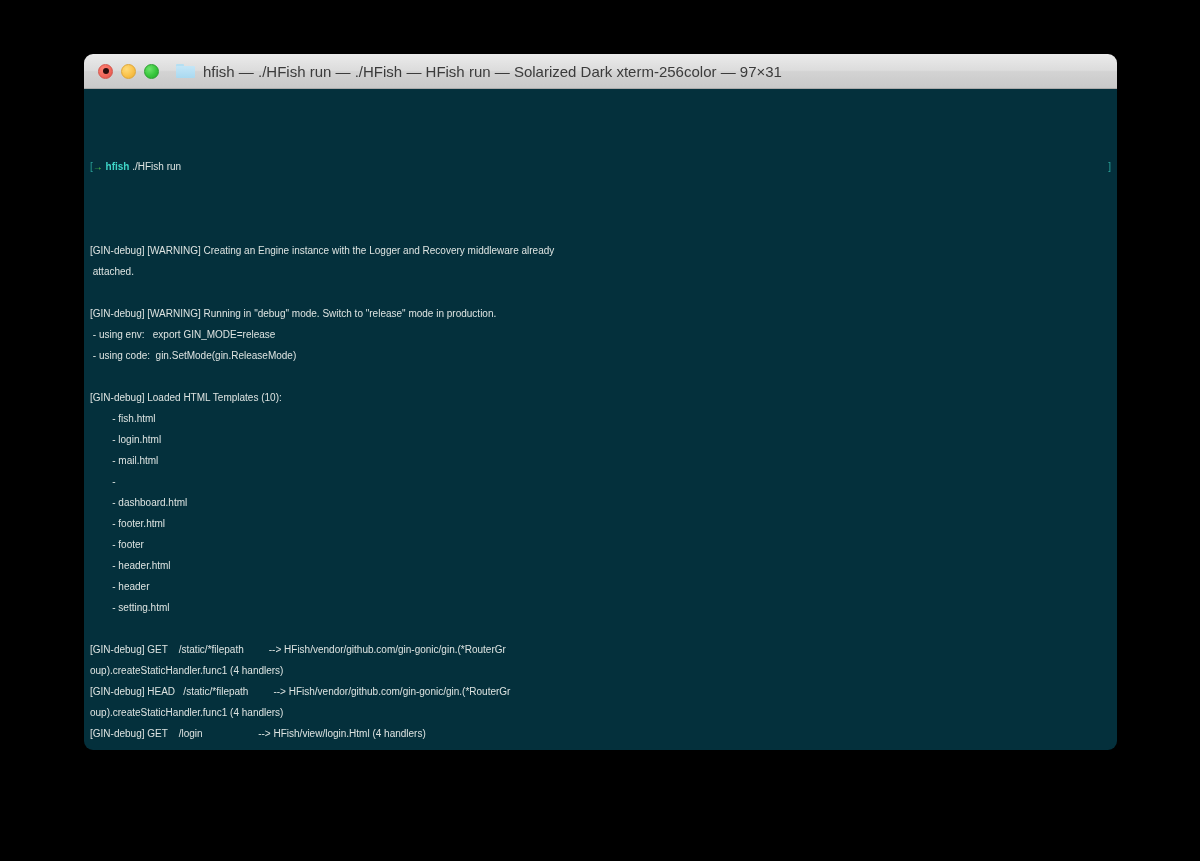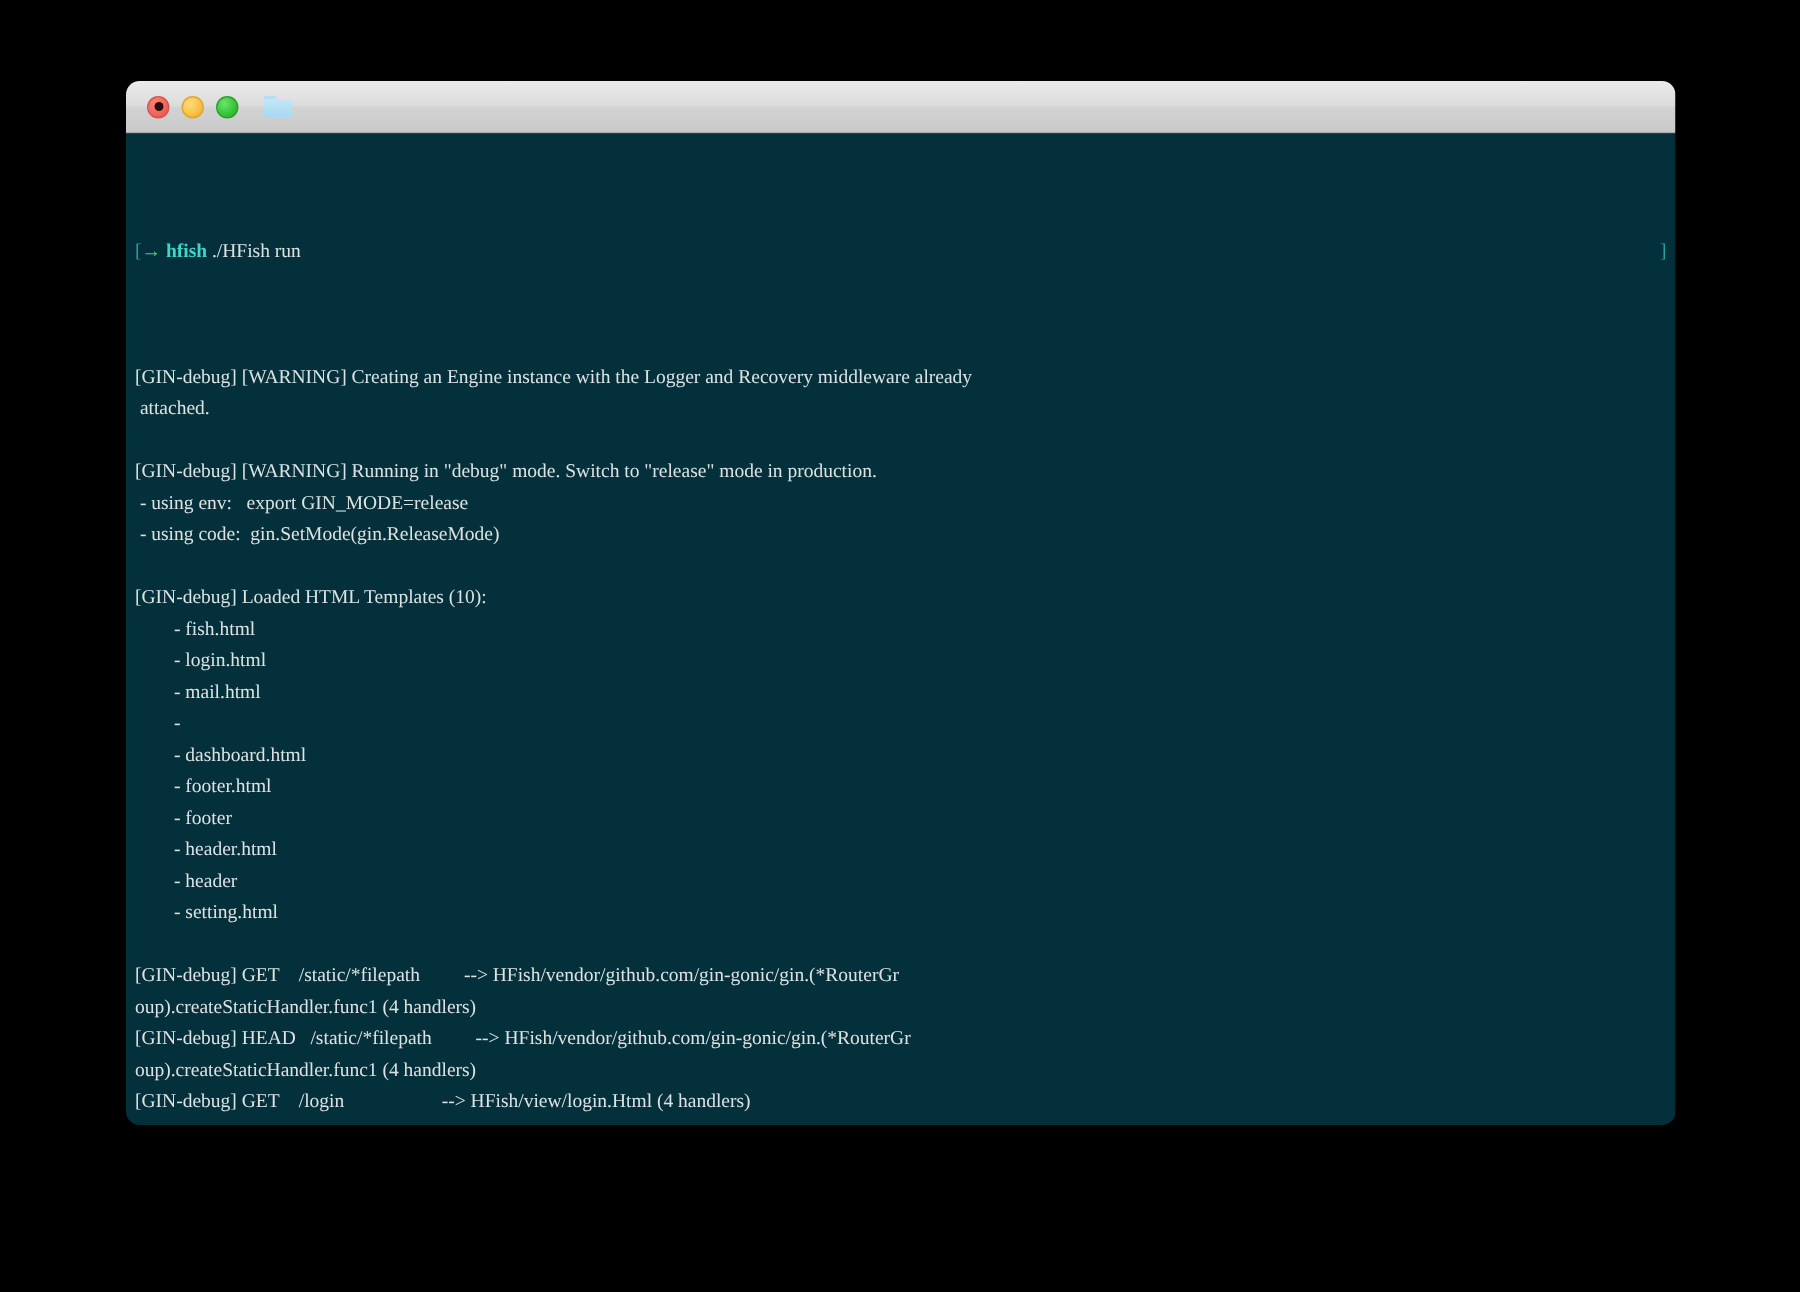--- a/index.html
+++ b/index.html
@@ -171,6 +171,7 @@
         <span class="tab"></span>
         <span class="body"></span>
       </span>
+      <span id="window-title">hfish — ./HFish run — ./HFish — HFish run — Solarized Dark xterm-256color — 97×31</span>
     </div>
 
     <div id="terminal-body">

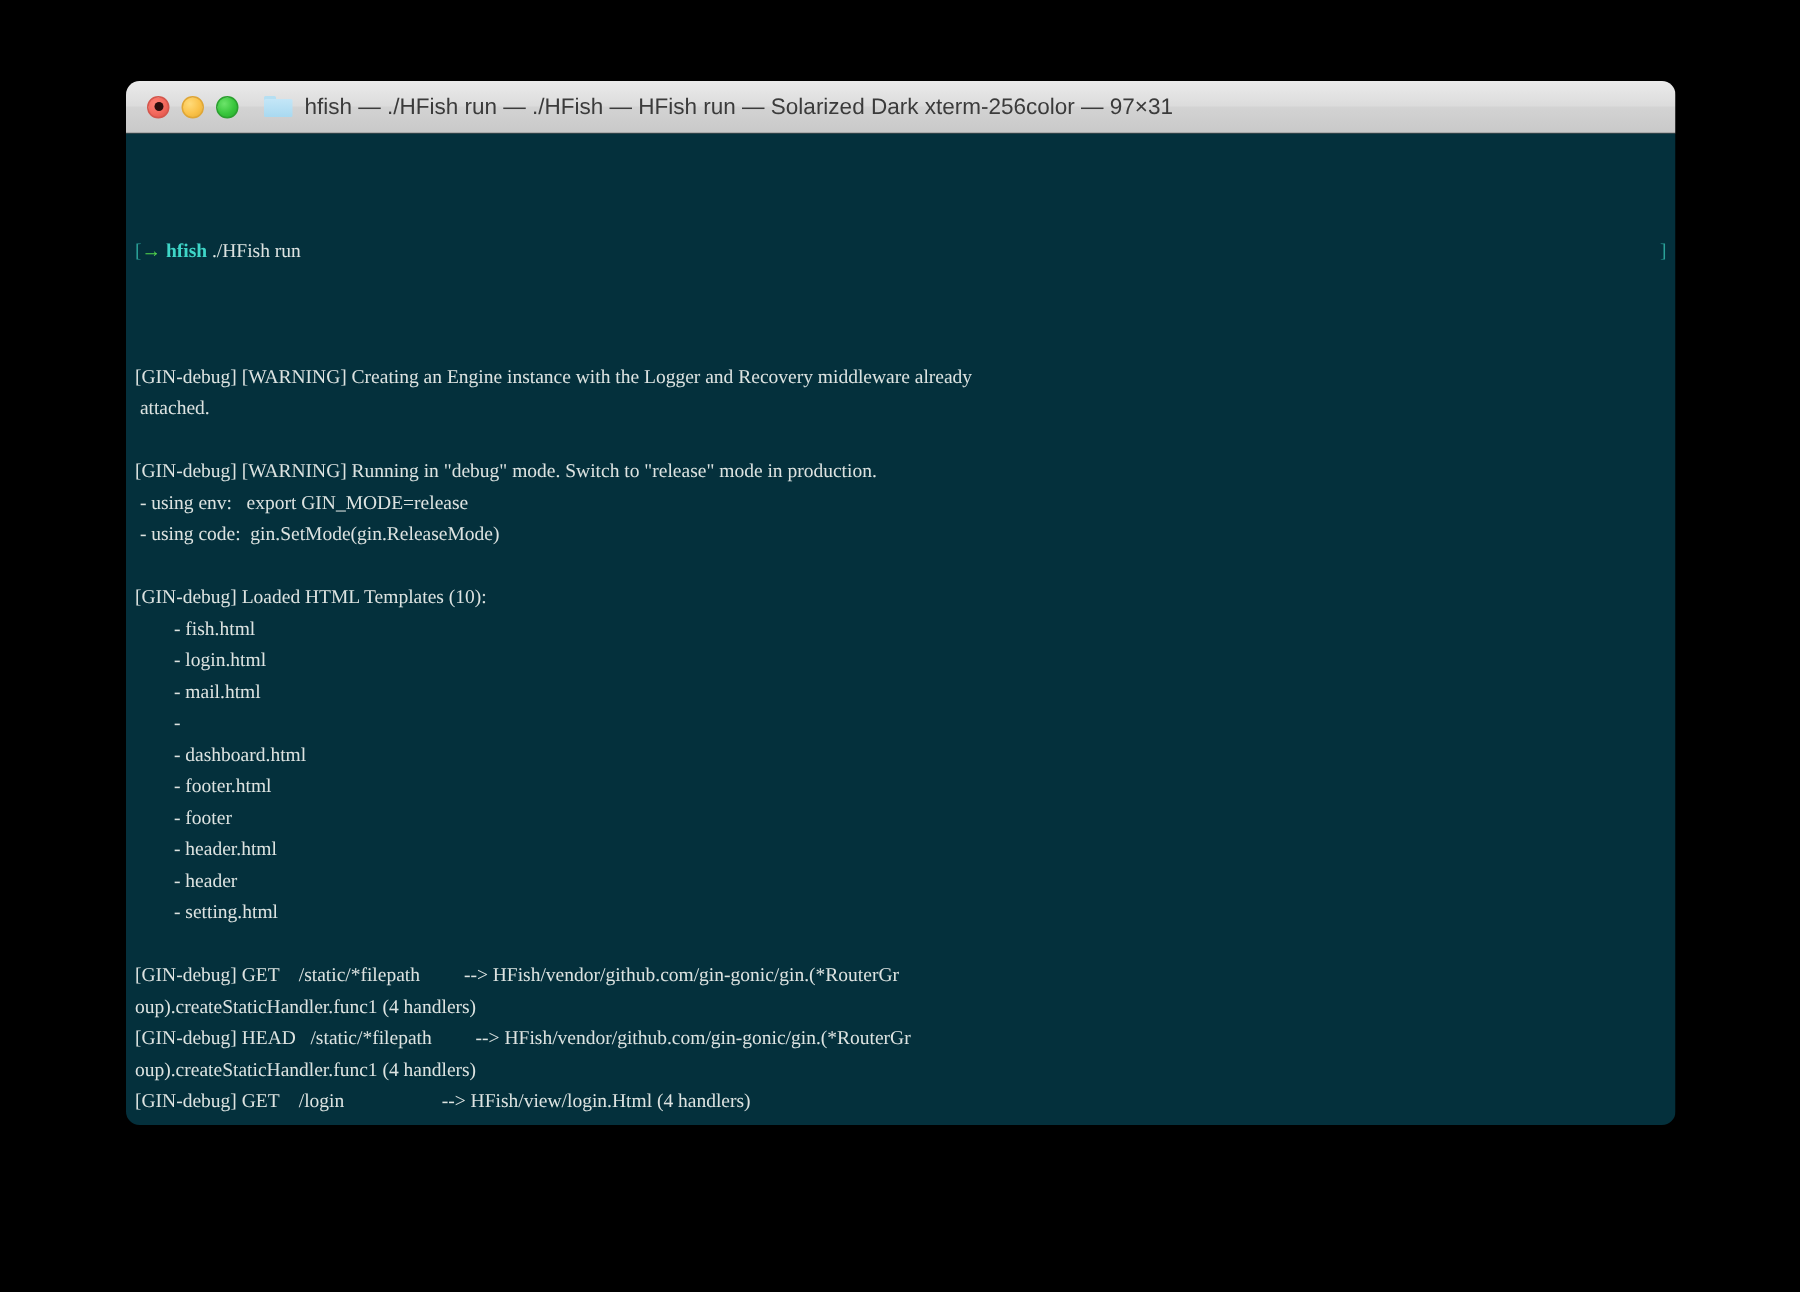--- a/index.html
+++ b/index.html
@@ -121,8 +121,8 @@
   }
 
   #terminal-text {
-    font-family: Liberation Serif, serif;
-    font-size: 13px;
+    font-family: Liberation Sans, sans-serif;
+    font-size: 10px;
     line-height: 21px;
     color: #dde3e1;
     white-space: pre;

